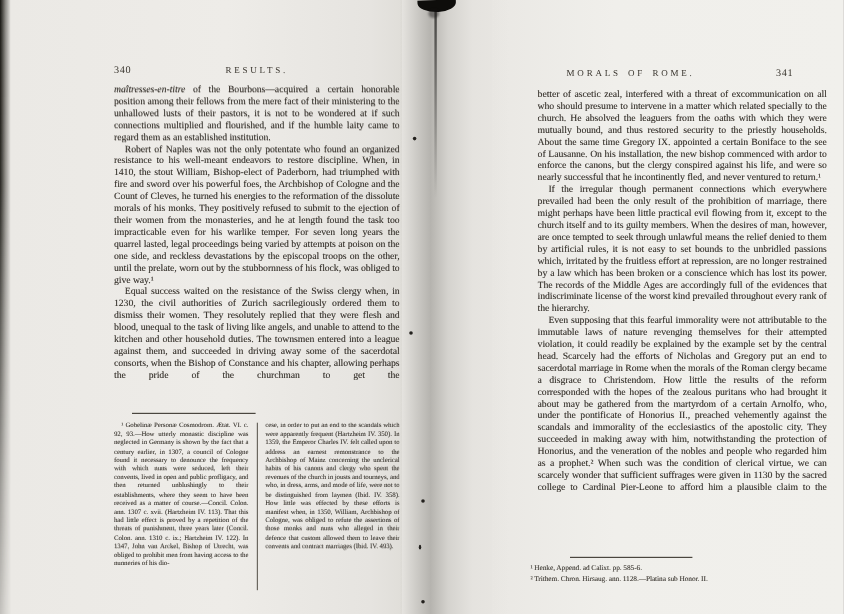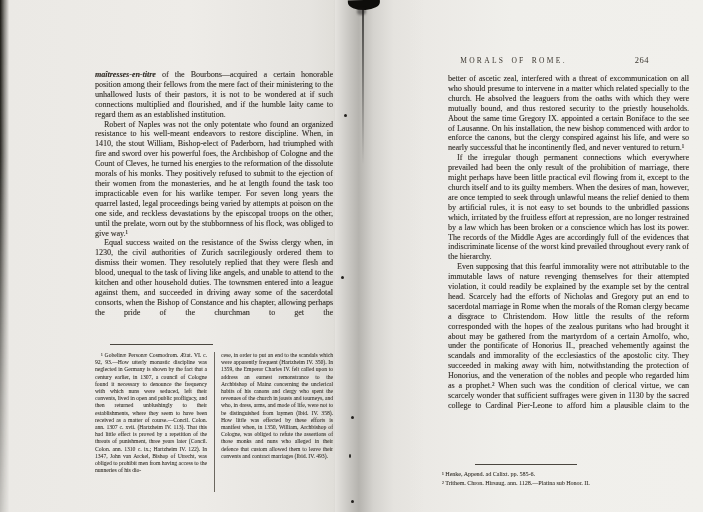--- a/index.html
+++ b/index.html
@@ -74,6 +74,10 @@
   <div class="speck" style="left:349px;top:454px;width:2px;height:4px;"></div>
   <div class="speck" style="left:351px;top:500px;"></div>
 
+  <div class="pg-head" style="left:95px;top:53px;width:238px;">
+    <span class="pg-num" style="position:absolute;left:0;top:0;">340</span>
+    <span class="running" style="position:absolute;left:0;right:0;top:1px;text-align:center;">RESULTS.</span>
+  </div>
 
   <div class="body-block" style="left:95px;top:70px;width:238px;height:270px;">
     <p class="noindent"><span class="it">maîtresses-en-titre</span><span> of the Bourbons—acquired a certain honorable position among their fellows from the mere fact of their ministering to the unhallowed lusts of their pastors, it is not to be wondered at if such connections multiplied and flourished, and if the humble laity came to regard them as an established institution.</span></p>

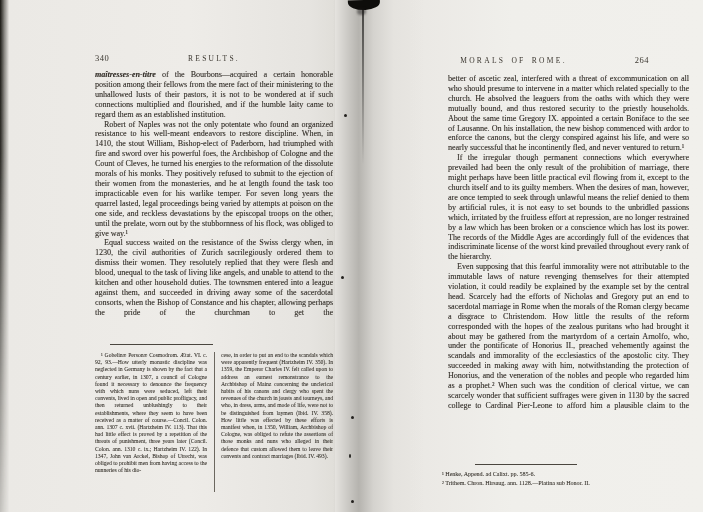--- a/index.html
+++ b/index.html
@@ -93,7 +93,7 @@
     <div class="fn-col">cese, in order to put an end to the scandals which were apparently frequent (Hartzheim IV. 350). In 1359, the Emperor Charles IV. felt called upon to address an earnest remonstrance to the Archbishop of Mainz concerning the unclerical habits of his canons and clergy who spent the revenues of the church in jousts and tourneys, and who, in dress, arms, and mode of life, were not to be distinguished from laymen (Ibid. IV. 358). How little was effected by these efforts is manifest when, in 1350, William, Archbishop of Cologne, was obliged to refute the assertions of those monks and nuns who alleged in their defence that custom allowed them to leave their convents and contract marriages (Ibid. IV. 493).</div>
   </div>
 
-  <div class="pg-head" style="left:408px;top:55px;width:241px;">
+  <div class="pg-head" style="left:420px;top:55px;width:241px;">
     <span class="running" style="position:absolute;left:0;right:30px;top:1px;text-align:center;">MORALS OF ROME.</span>
     <span class="pg-num" style="position:absolute;right:0;top:0;">264</span>
   </div>

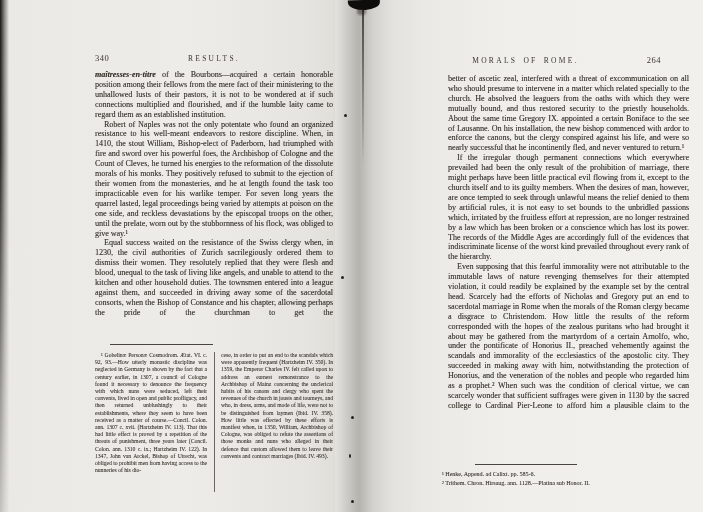--- a/index.html
+++ b/index.html
@@ -95,7 +95,7 @@
 
   <div class="pg-head" style="left:420px;top:55px;width:241px;">
     <span class="running" style="position:absolute;left:0;right:30px;top:1px;text-align:center;">MORALS OF ROME.</span>
-    <span class="pg-num" style="position:absolute;right:0;top:0;">264</span>
+    <span class="pg-num" style="position:absolute;right:0;top:0;">341</span>
   </div>
 
   <div class="body-block" style="left:420px;top:74px;width:241px;height:382px;margin-left:28px;">

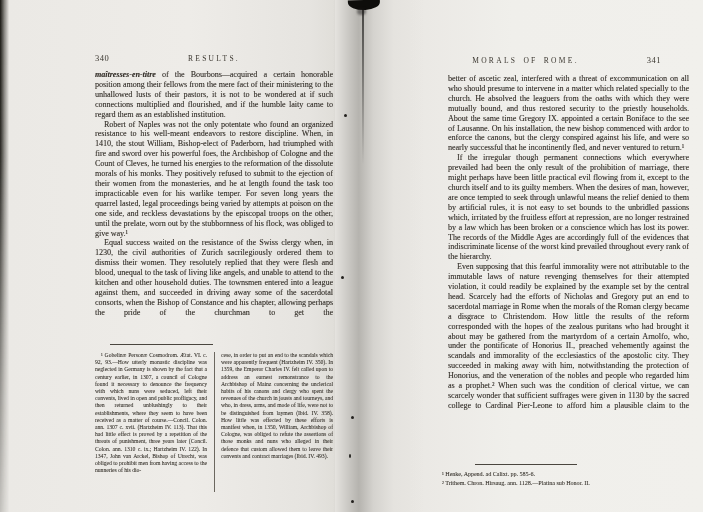--- a/index.html
+++ b/index.html
@@ -42,7 +42,7 @@
   .body-block p{margin:0;text-indent:9px;}
   .body-block p.noindent{text-indent:0;}
   .body-block p.cont{text-align-last:justify;}
-  .it{font-style:italic;font-weight:bold;}
+  .it{font-style:italic;}
 
   .fn-rule{position:absolute;height:1px;background:#4a463f;}
   .fn-cols{position:absolute;display:flex;overflow:hidden;color:#3b3731;

